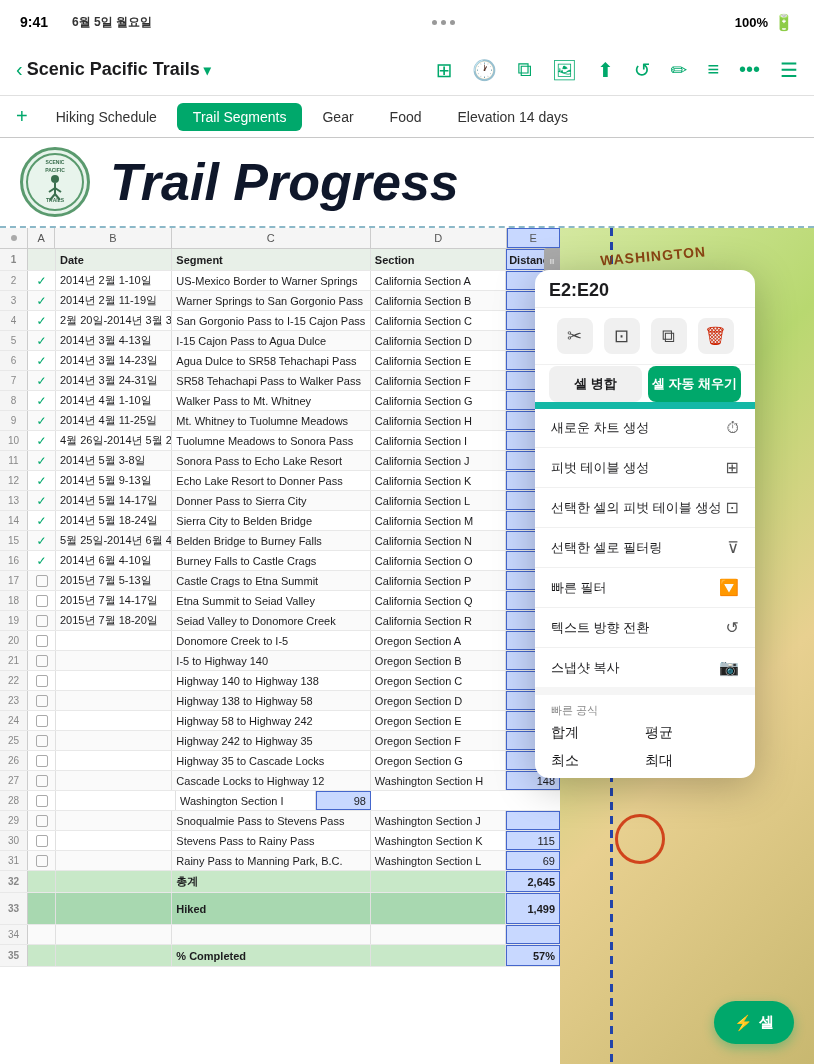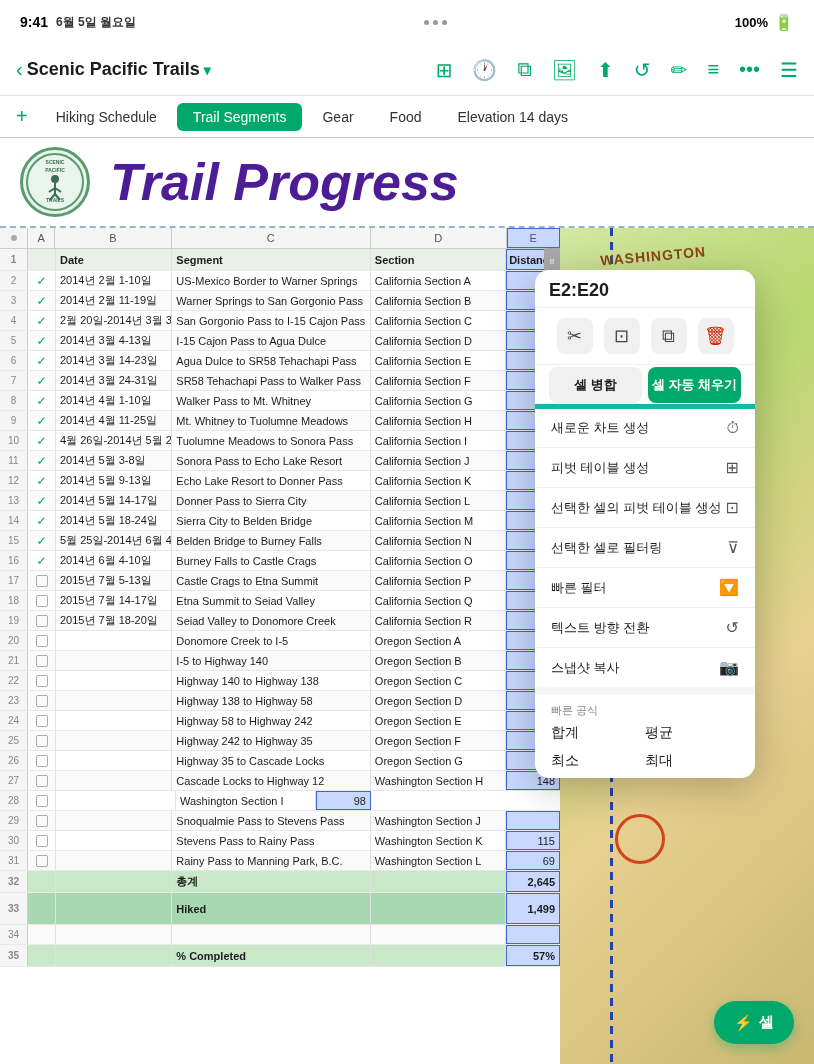--- a/index.html
+++ b/index.html
@@ -426,7 +426,7 @@
 <body>
 
 <div id="status-bar">
-  <div style="display:flex; align-items:center; gap:8px;">
+  <div style="display:flex; align-items:center; gap:24px;">
     <span class="status-time">9:41</span>
     <span class="status-date">6월 5일 월요일</span>
   </div>

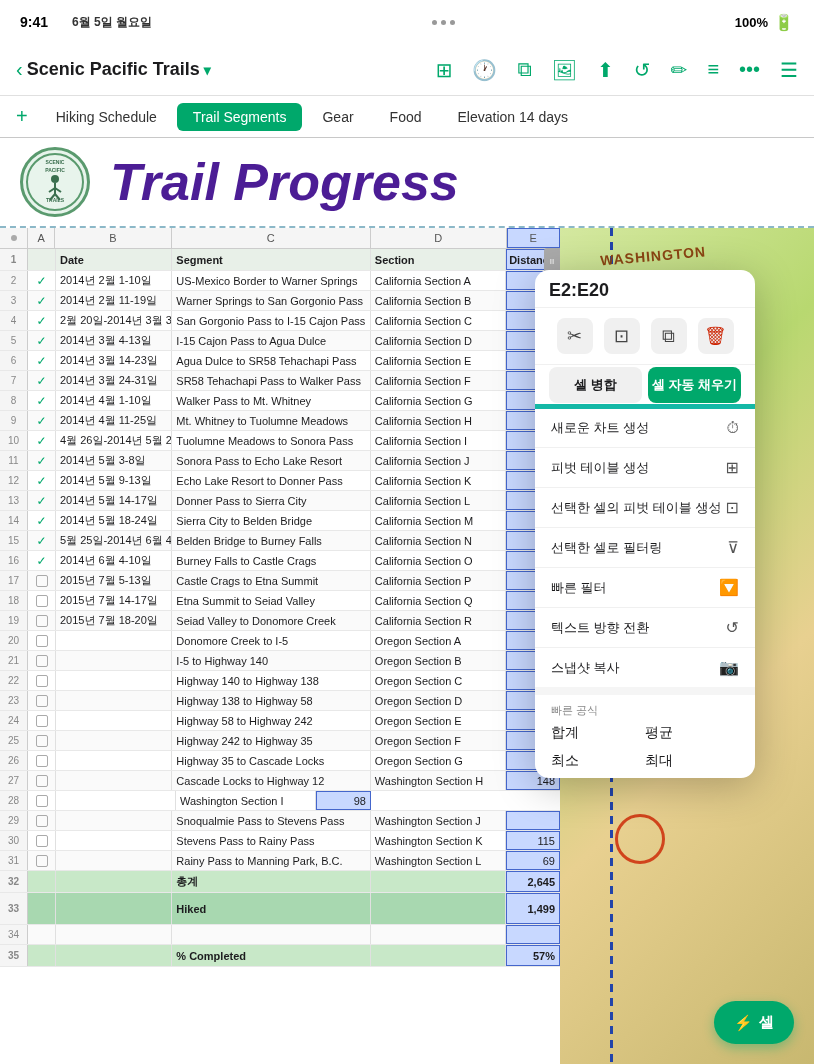--- a/index.html
+++ b/index.html
@@ -113,7 +113,7 @@
     .banner-title {
       font-size: 52px;
       font-weight: 700;
-      color: #4c1d95;
+      color: #0f172a;
       margin-left: 20px;
       font-style: italic;
     }

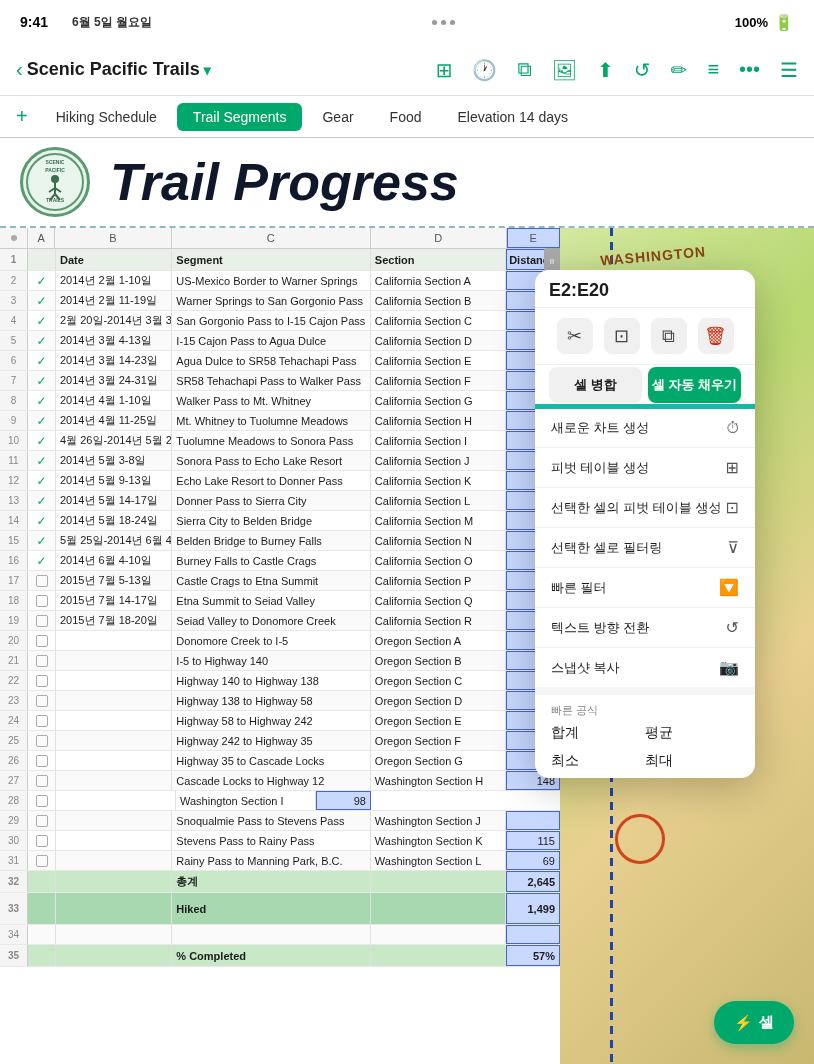--- a/index.html
+++ b/index.html
@@ -320,7 +320,7 @@
       display: flex;
       justify-content: space-between;
       padding: 0 14px;
-      border-bottom: 5px solid #14b8a6;
+      border-bottom: 7px solid #14b8a6;
       height: 44px;
       align-items: center;
     }

